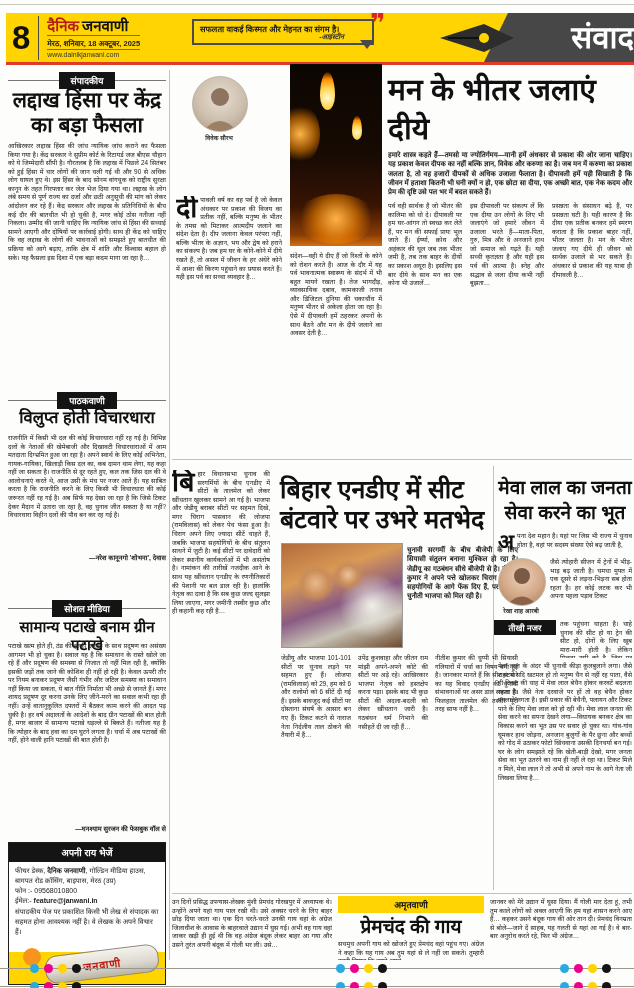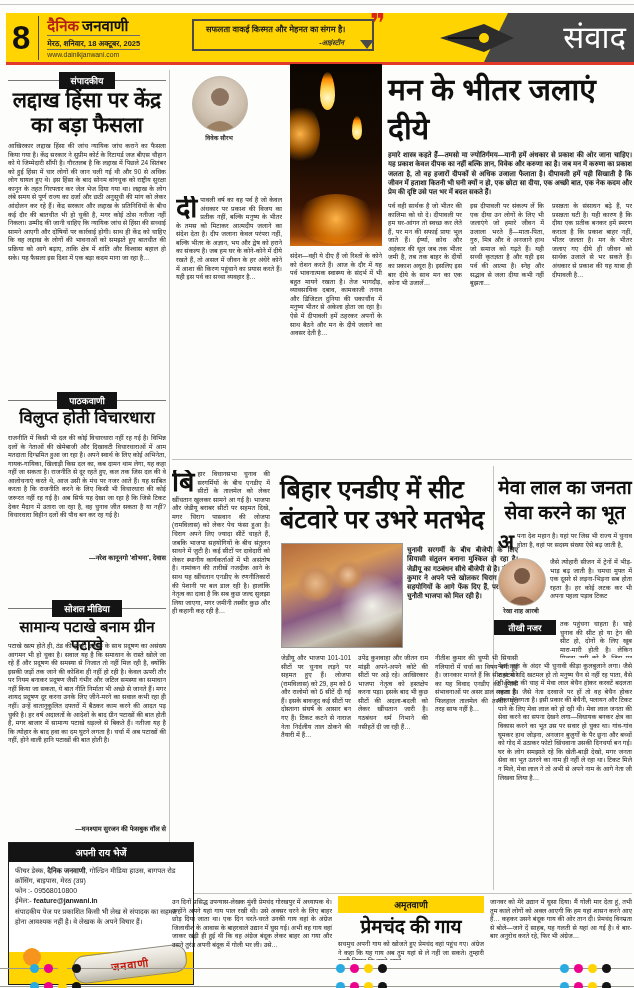--- a/index.html
+++ b/index.html
@@ -17,8 +17,8 @@
   .brand .nm{font-size:15px;font-weight:800;color:#111;}
   .dateline{font-size:7.5px;font-weight:700;color:#222;border-top:1px solid #6b6b6b;padding-top:2px;}
   .website{font-size:6.8px;color:#333;border-top:1px solid #6b6b6b;padding-top:1px;}
-  .quotebox{position:absolute;left:186px;top:6px;width:182px;height:32px;border:2px solid #4a4a4a;background:#ffd400;
-            padding:3px 12px 2px;box-sizing:border-box;}
+  .quotebox{position:absolute;left:186px;top:6px;width:182px;height:26px;border:2px solid #4a4a4a;background:#ffd400;
+            padding:3px 6px 2px;box-sizing:border-box;}
   .quotebox .qt{font-size:8.2px;font-weight:700;color:#1d1d1d;line-height:1.35;}
   .quotebox .qa{position:absolute;right:28px;bottom:2px;font-size:7px;font-weight:700;font-style:italic;color:#333;}
   .quote-tail{position:absolute;left:196px;width:0;height:0;top:40px;border-left:7px solid transparent;border-right:7px solid transparent;border-top:9px solid #4a4a4a;margin-left:-10px;left:370px;}

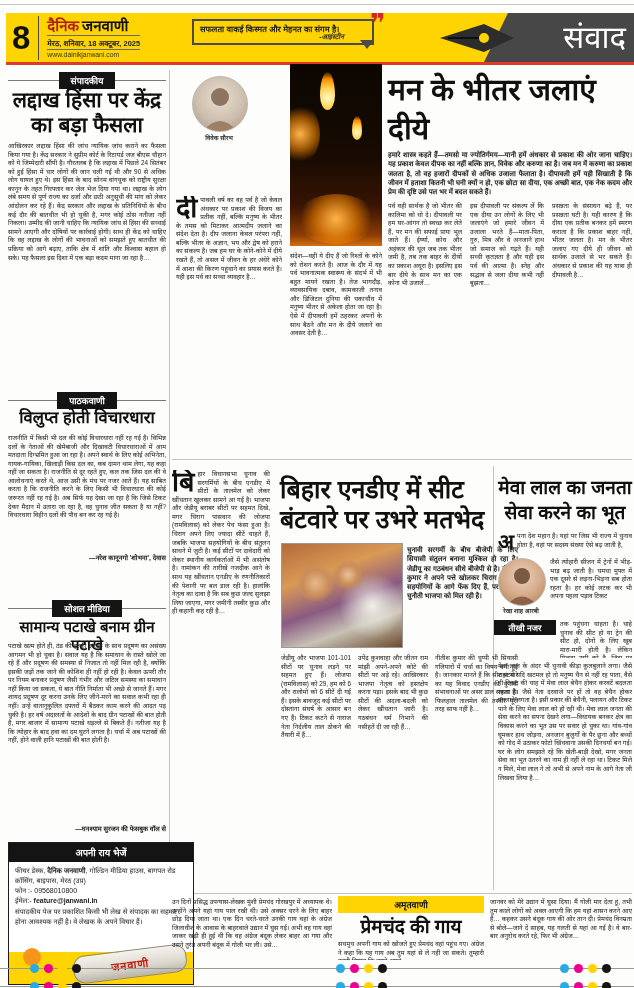--- a/index.html
+++ b/index.html
@@ -25,7 +25,7 @@
   .quote-glyph{position:absolute;left:370px;top:10px;font-size:26px;font-weight:900;color:#d8261c;line-height:1;}
   .samvad-panel{position:absolute;right:0;top:0;height:49px;width:150px;background:#474747;
                 clip-path:polygon(16% 0,100% 0,100% 100%,0 100%);display:flex;align-items:center;justify-content:flex-end;}
-  .samvad-title{color:#fff;font-size:31px;font-weight:400;padding-right:8px;line-height:1;}
+  .samvad-title{color:#fff;font-size:31px;font-weight:700;line-height:1;}
   
   .sec-head{display:flex;align-items:center;}
   .sec-head .ln{flex:1;height:1px;background:#777;}

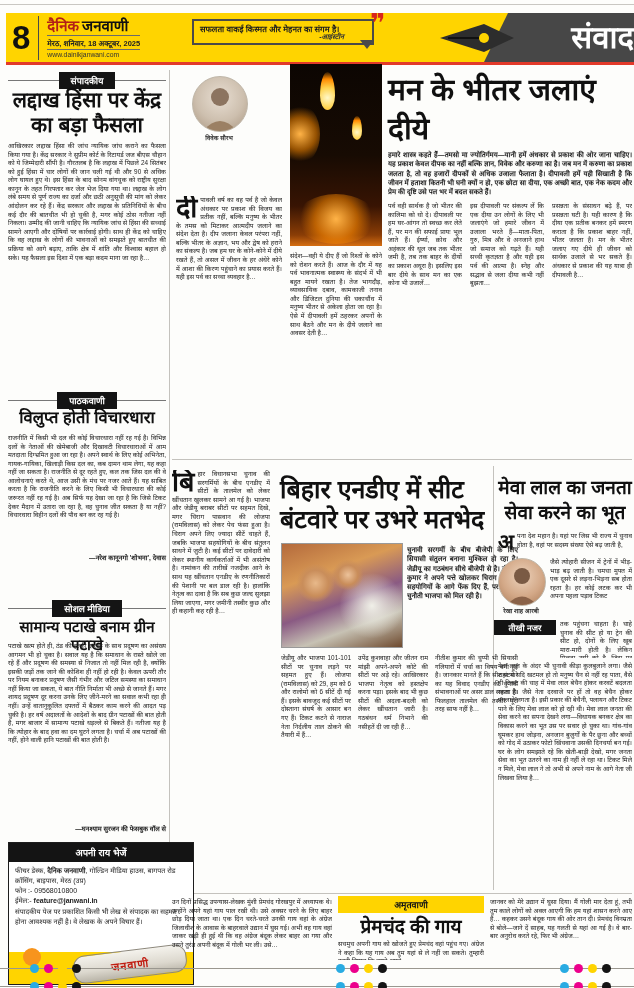--- a/index.html
+++ b/index.html
@@ -137,7 +137,7 @@
   <div class="abs body-text" style="left:8px;top:642px;width:158px;height:180px;">पटाखे खत्म होते ही, ठंड की हल्की दस्तक के साथ प्रदूषण का असंख्य आगमन भी हो चुका है। सवाल यह है कि समाधान के रास्ते खोले जा रहे हैं और प्रदूषण की समस्या से निजात तो नहीं मिल रही है, क्योंकि इसकी जड़ों तक जाने की कोशिश ही नहीं हो रही है। केवल ऊपरी तौर पर नियम बनाकर प्रदूषण जैसी गंभीर और जटिल समस्या का समाधान नहीं किया जा सकता, ये बात नीति निर्माता भी अच्छे से जानते हैं। मगर शायद प्रदूषण दूर करना उनके लिए जीने-मरने का सवाल कभी रहा ही नहीं। उन्हें वातानुकूलित दफ्तरों में बैठकर काम करने की आदत पड़ चुकी है। हर वर्ष अदालतों के आदेशों के बाद ग्रीन पटाखों की बात होती है, मगर बाजार में सामान्य पटाखे धड़ल्ले से बिकते हैं। नतीजा यह है कि त्योहार के बाद हवा का दम घुटने लगता है। चर्चा में अब पटाखों की नहीं, होने वाली हानि पटाखों की बात होती है।</div>
   <div class="abs signature" style="left:8px;top:824px;width:158px;">—घनश्याम सुरजन की फेसबुक वॉल से</div>
 
-  <div class="abs raybox" style="left:8px;top:842px;width:186px;height:143px;">
+  <div class="abs raybox" style="left:8px;top:842px;width:158px;height:143px;">
     <div class="bar">अपनी राय भेजें</div>
     <div class="bd">
       <span>फीचर डेस्क, </span><b>दैनिक जनवाणी</b><span>, गोल्डिन मीडिया हाउस, बागपत रोड क्रॉसिंग, बाइपास, मेरठ (उप्र)</span><br>

